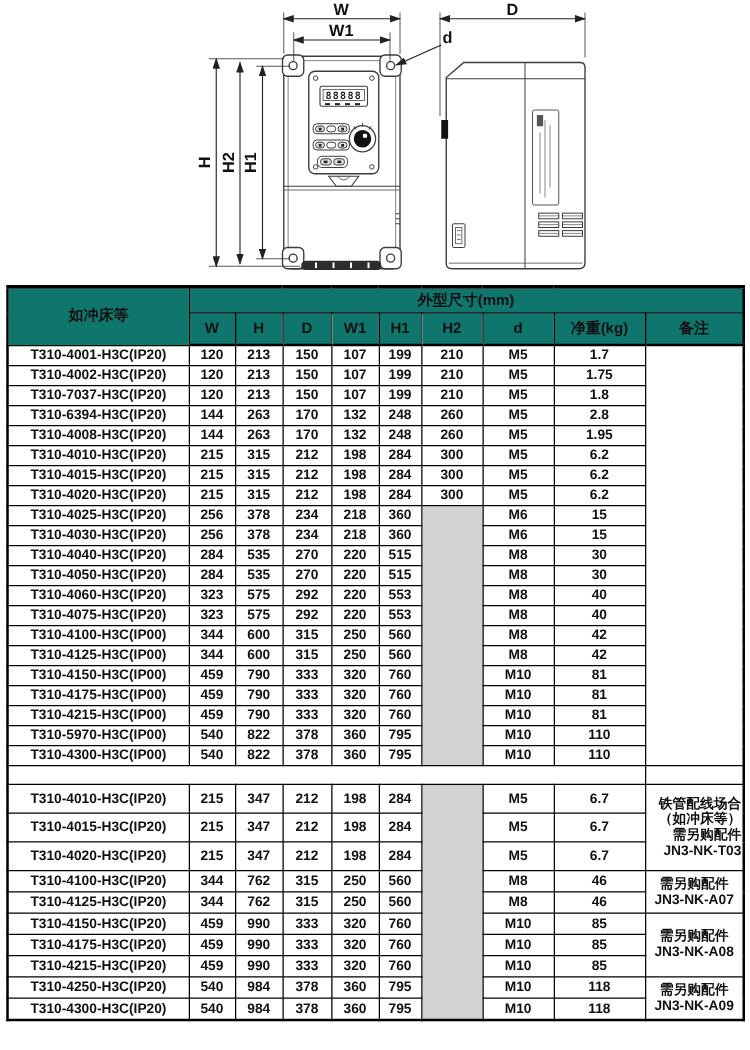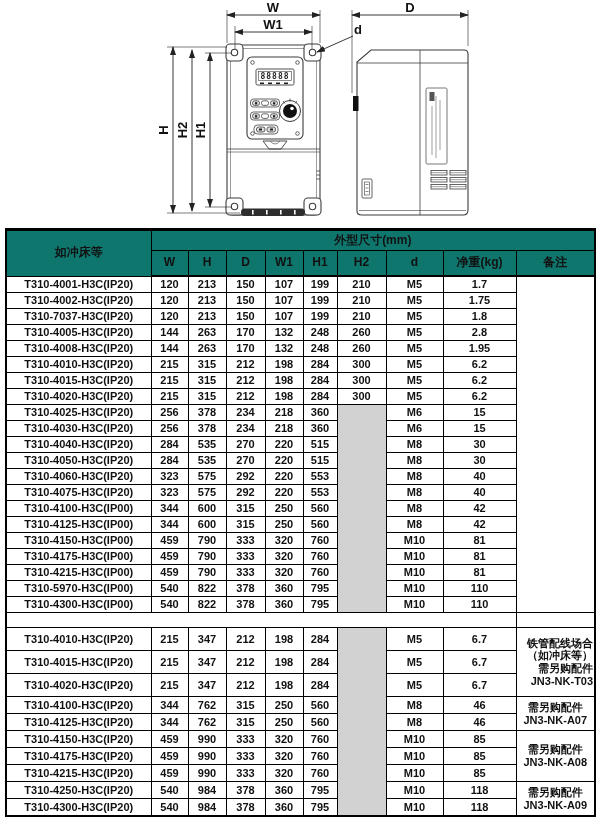--- a/index.html
+++ b/index.html
@@ -264,7 +264,7 @@
           <td>1.8</td>
         </tr>
         <tr class="s1">
-          <td class="model">T310-4005-H3C(IP20)</td>
+          <td class="model">T310-6394-H3C(IP20)</td>
           <td>144</td>
           <td>263</td>
           <td>170</td>

